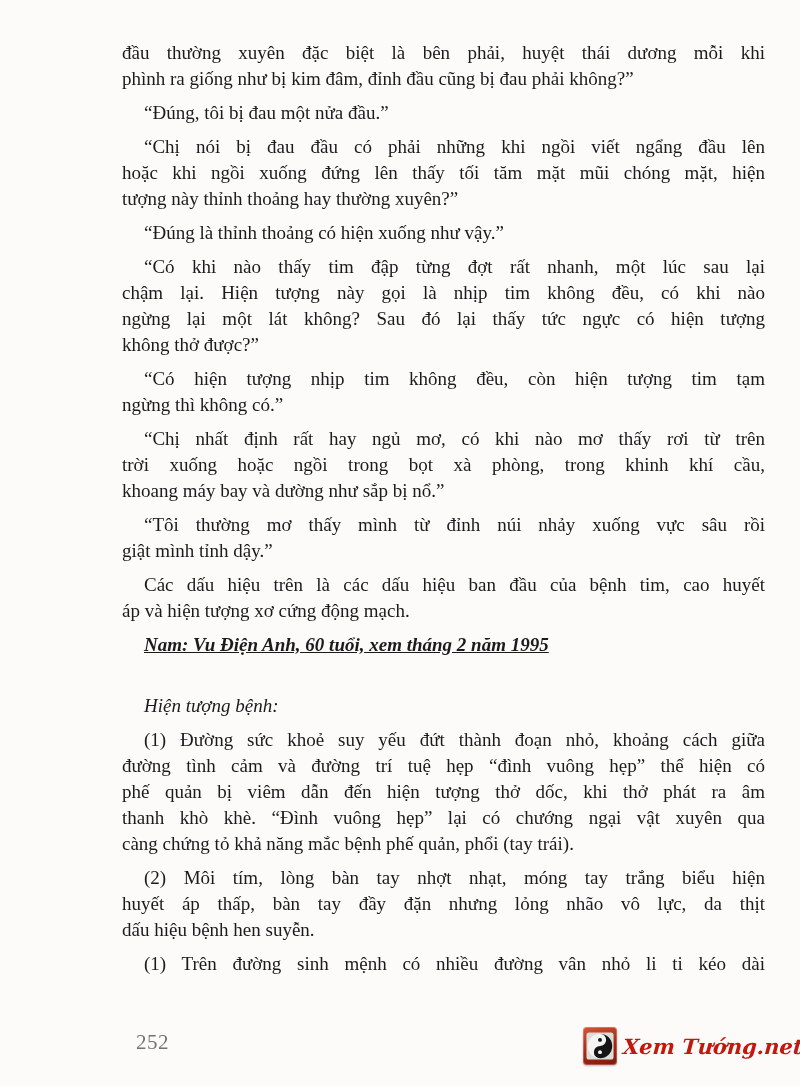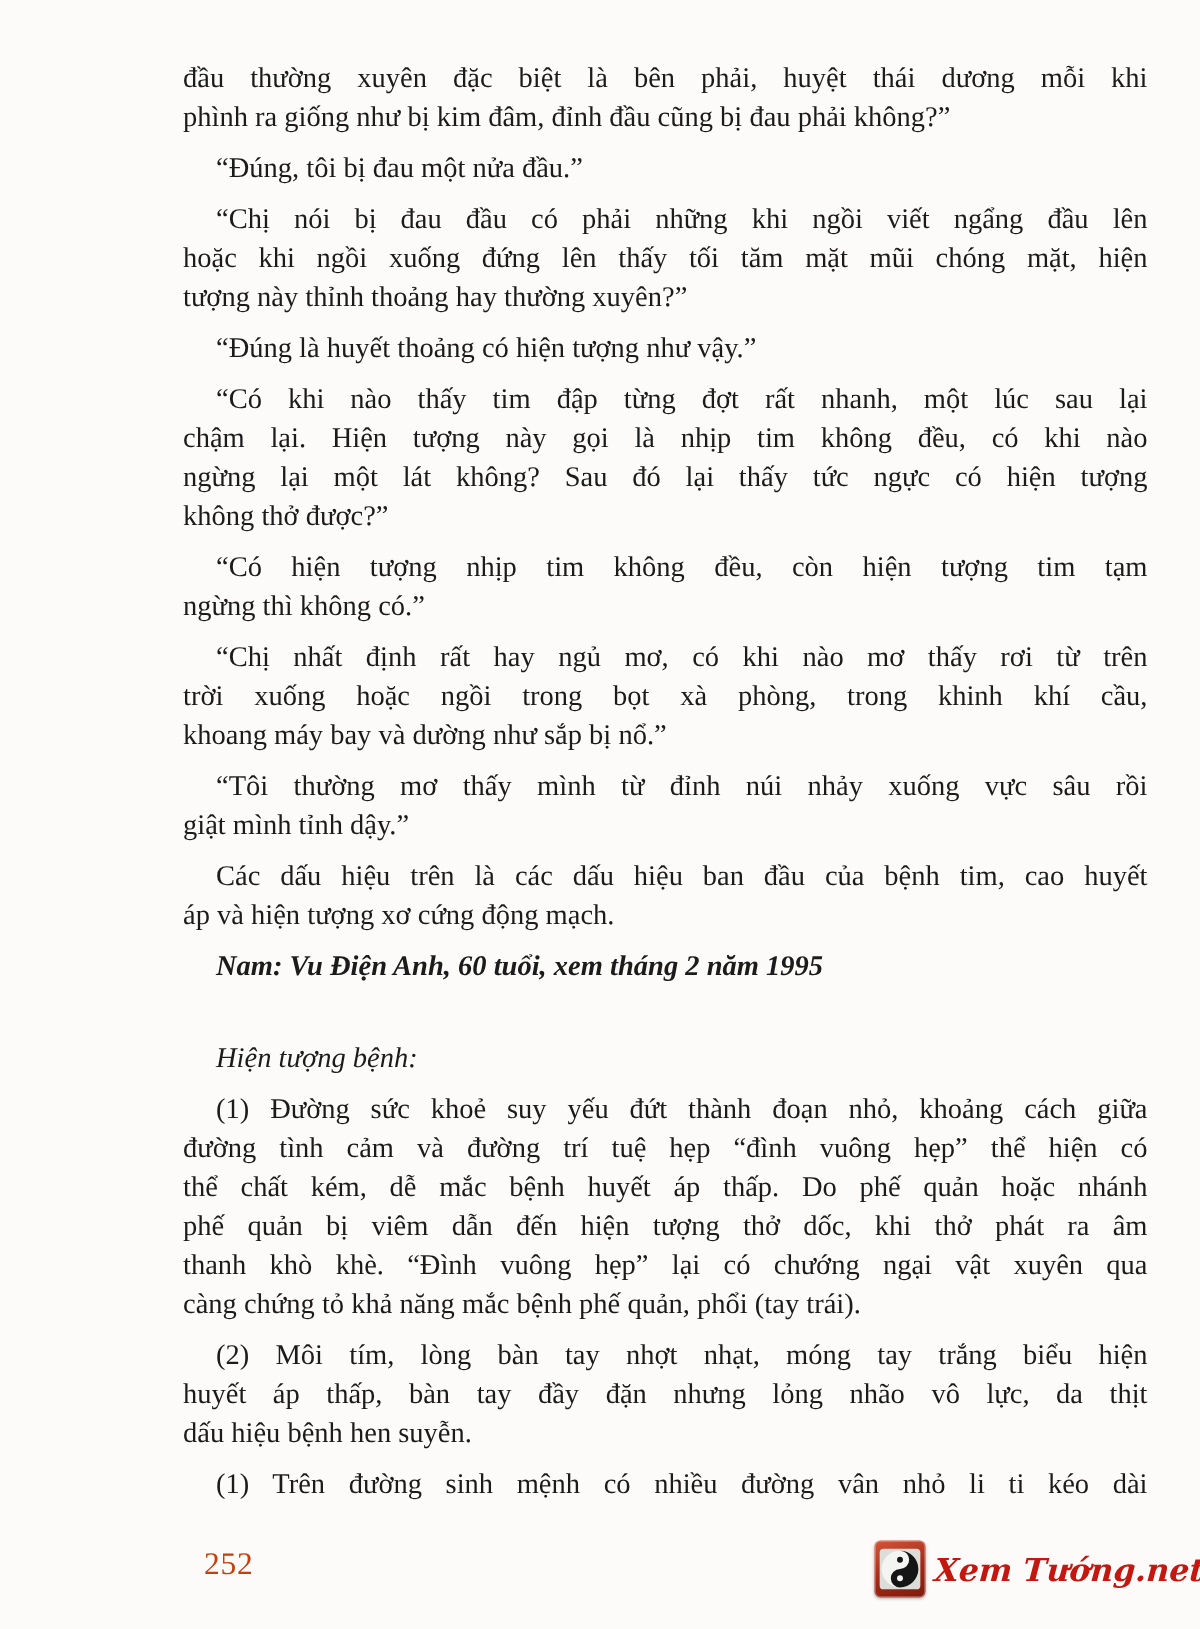--- a/index.html
+++ b/index.html
@@ -99,7 +99,7 @@
         <div class="line lastline">tượng này thỉnh thoảng hay thường xuyên?”</div>
       </div>
       <div class="para normal indent">
-        <div class="line lastline">“Đúng là huyết thoảng có hiện tượng như vậy.”</div>
+        <div class="line lastline">“Đúng là thỉnh thoảng có hiện xuống như vậy.”</div>
       </div>
       <div class="para normal indent">
         <div class="line">“Có khi nào thấy tim đập từng đợt rất nhanh, một lúc sau lại</div>

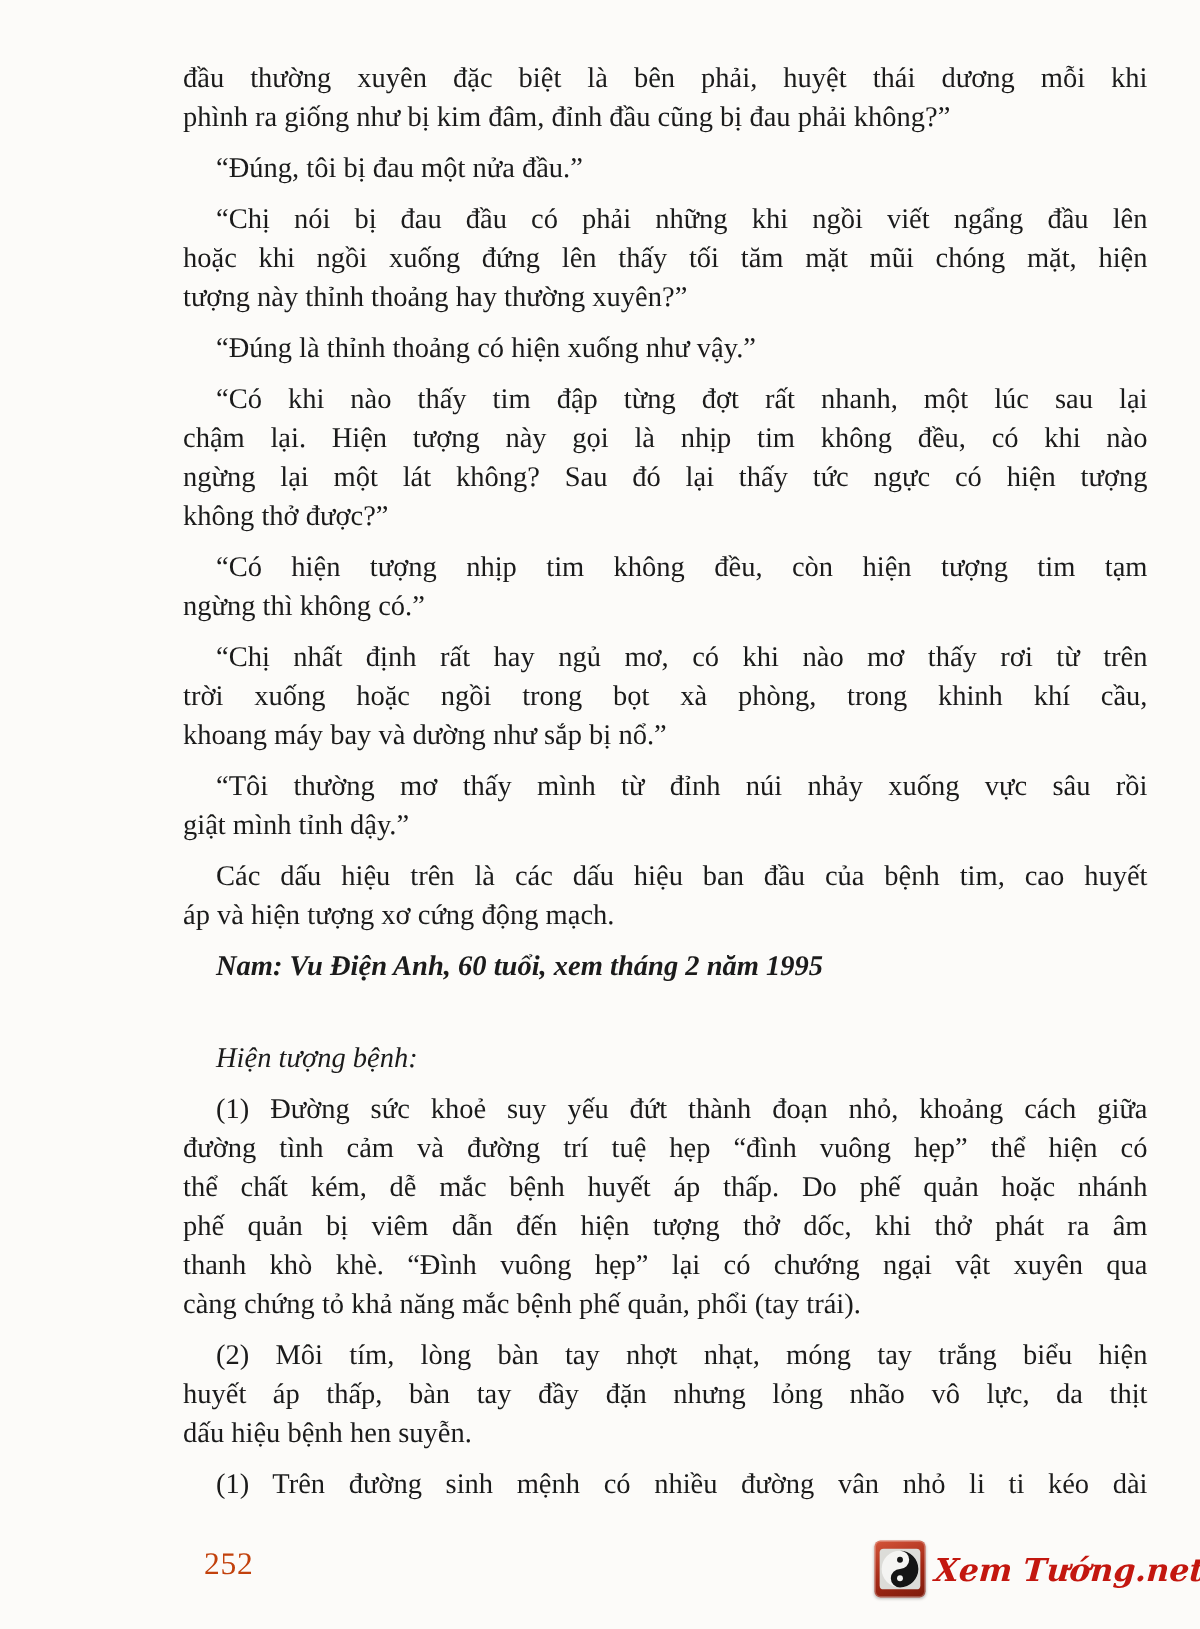--- a/index.html
+++ b/index.html
@@ -38,6 +38,7 @@
   .para.heading {
     font-weight: bold;
     font-style: italic;
+    text-decoration: underline;
   }
   .para.subheading {
     font-style: italic;

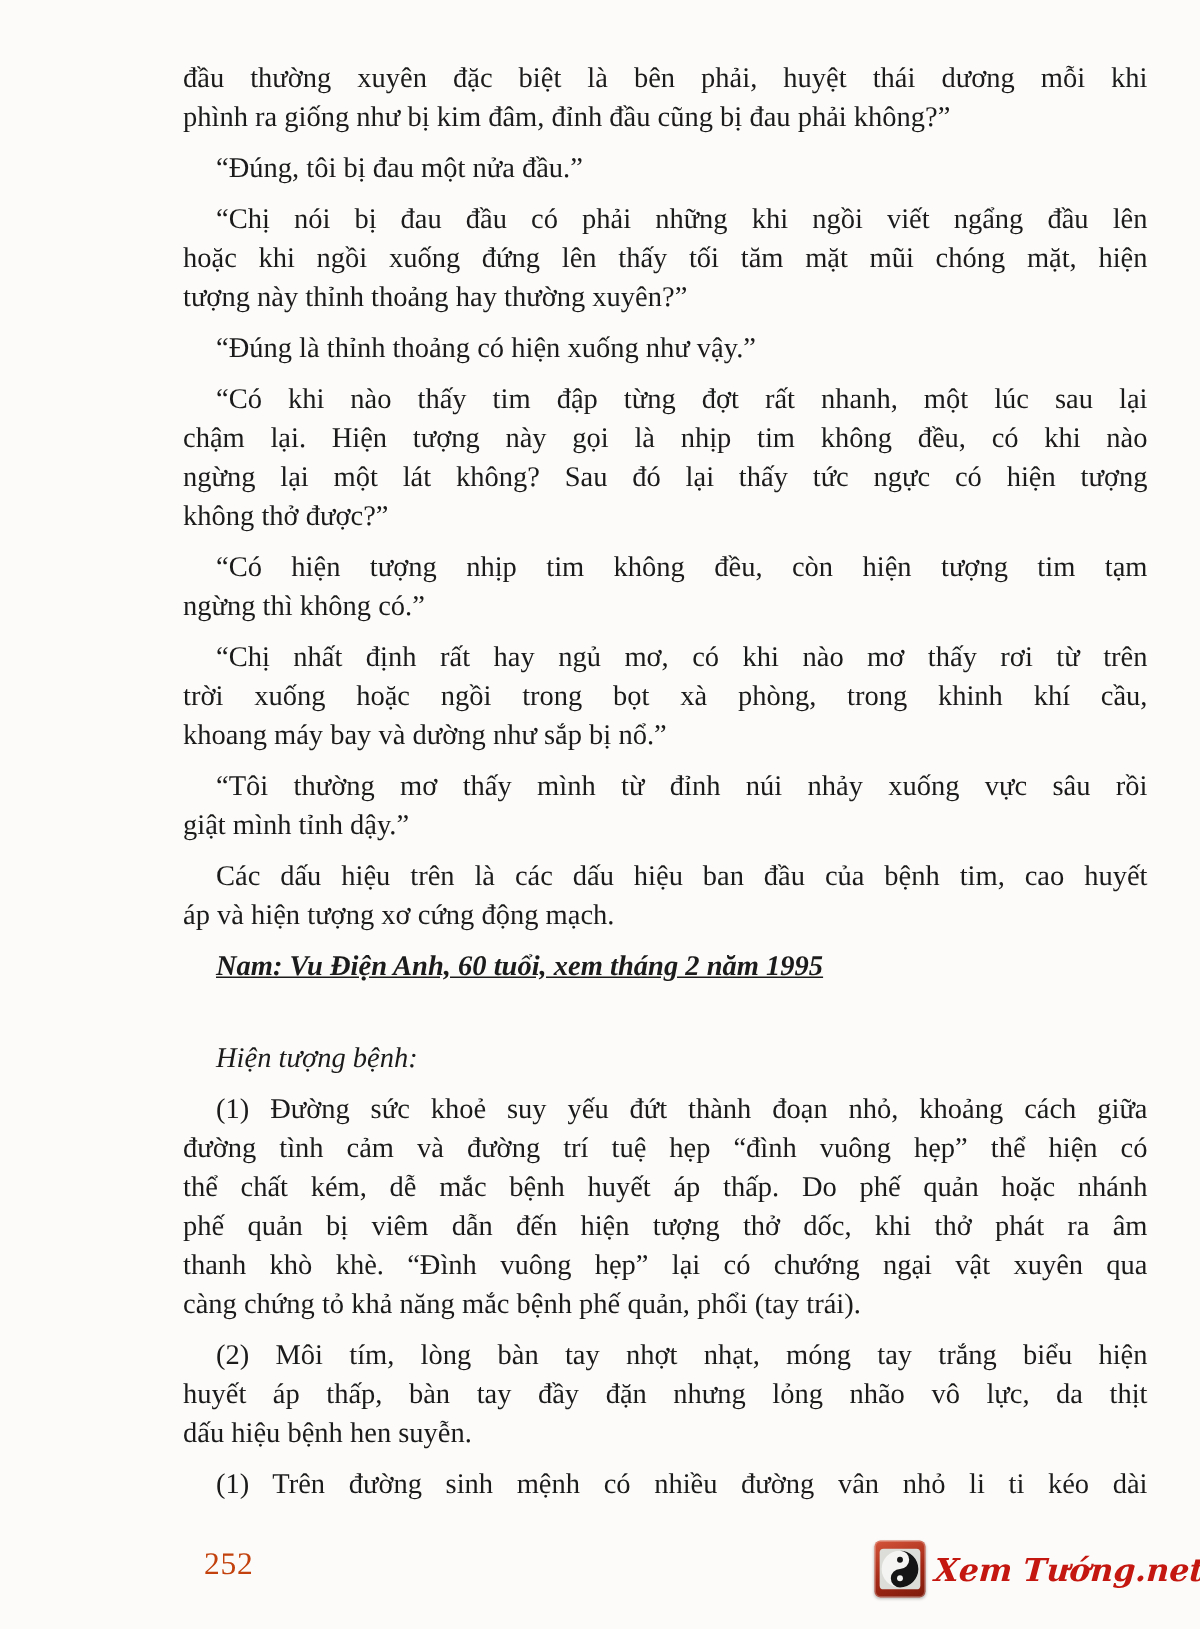--- a/index.html
+++ b/index.html
@@ -134,7 +134,6 @@
       <div class="para normal indent">
         <div class="line">(1) Đường sức khoẻ suy yếu đứt thành đoạn nhỏ, khoảng cách giữa</div>
         <div class="line">đường tình cảm và đường trí tuệ hẹp “đình vuông hẹp” thể hiện có</div>
-        <div class="line">thể chất kém, dễ mắc bệnh huyết áp thấp. Do phế quản hoặc nhánh</div>
         <div class="line">phế quản bị viêm dẫn đến hiện tượng thở dốc, khi thở phát ra âm</div>
         <div class="line">thanh khò khè. “Đình vuông hẹp” lại có chướng ngại vật xuyên qua</div>
         <div class="line lastline">càng chứng tỏ khả năng mắc bệnh phế quản, phổi (tay trái).</div>

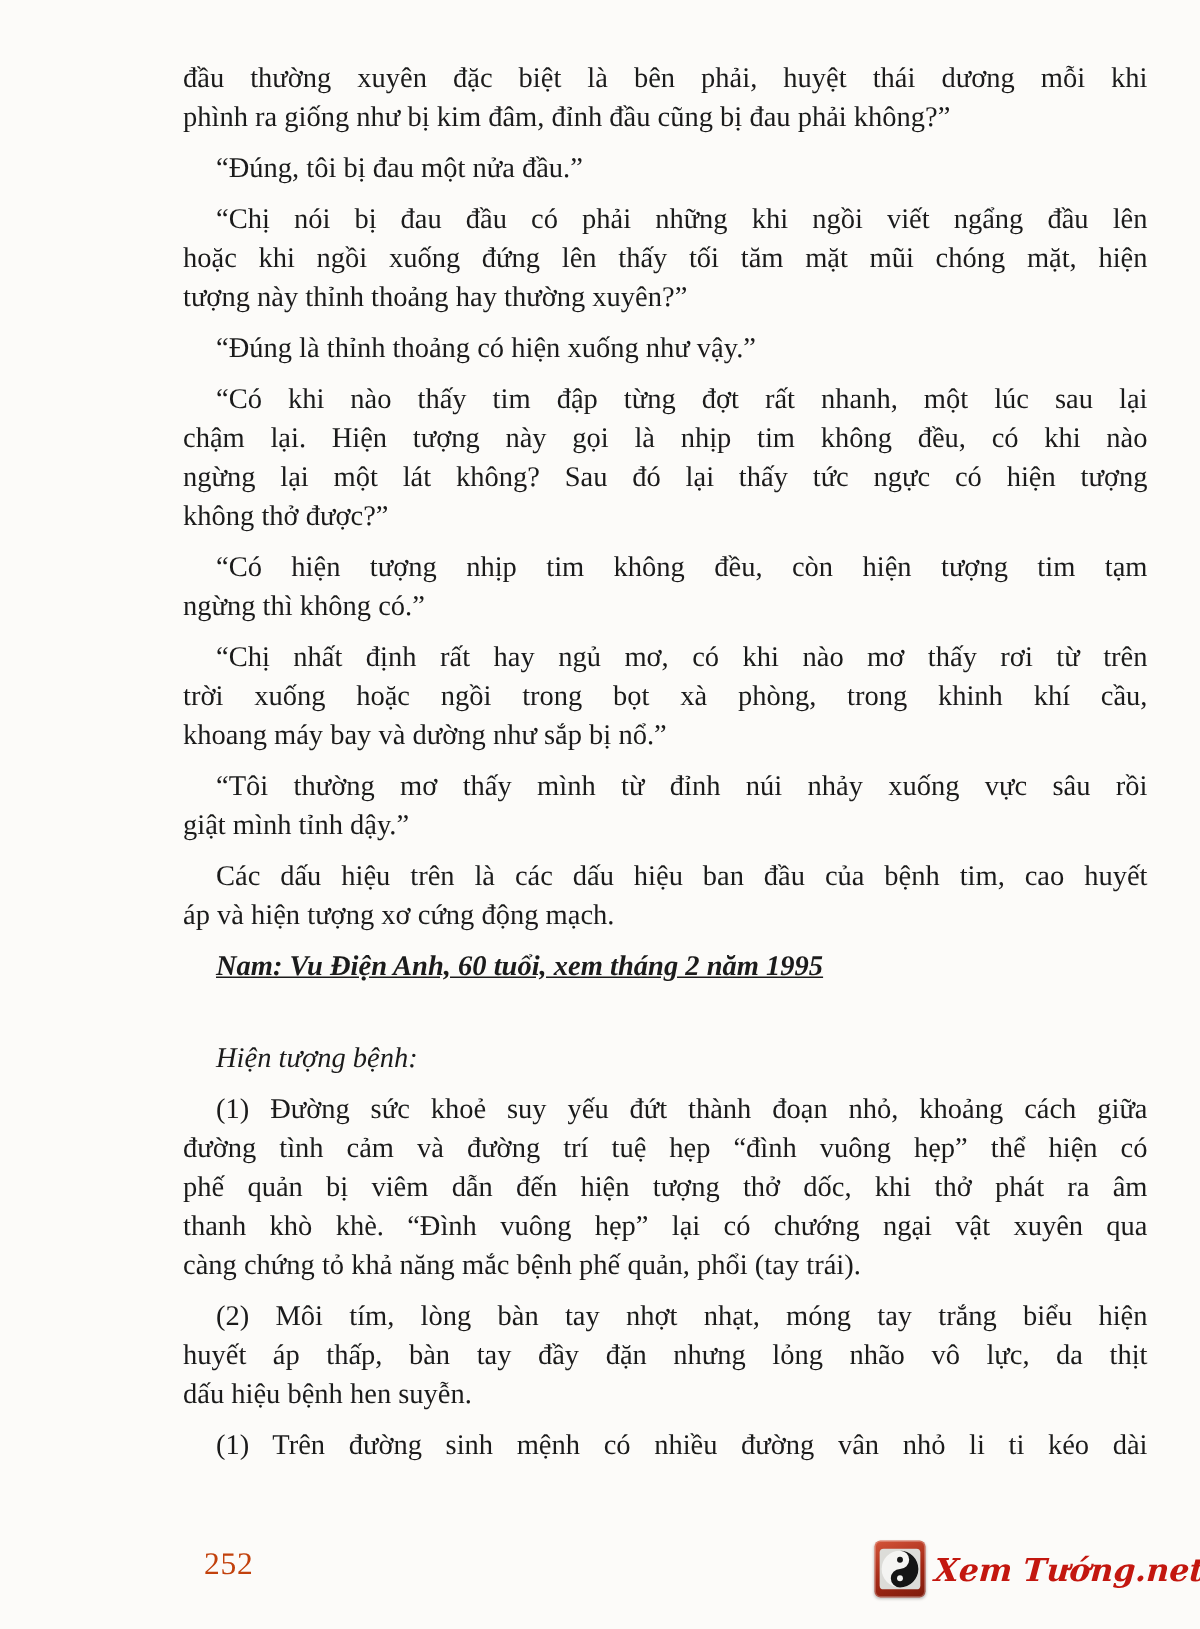--- a/index.html
+++ b/index.html
@@ -50,7 +50,7 @@
     top: 1030px;
     font-size: 21px;
     letter-spacing: 0.5px;
-    color: #c2410c;
+    color: #737373;
     font-family: "Liberation Serif", serif;
   }
   .watermark {

